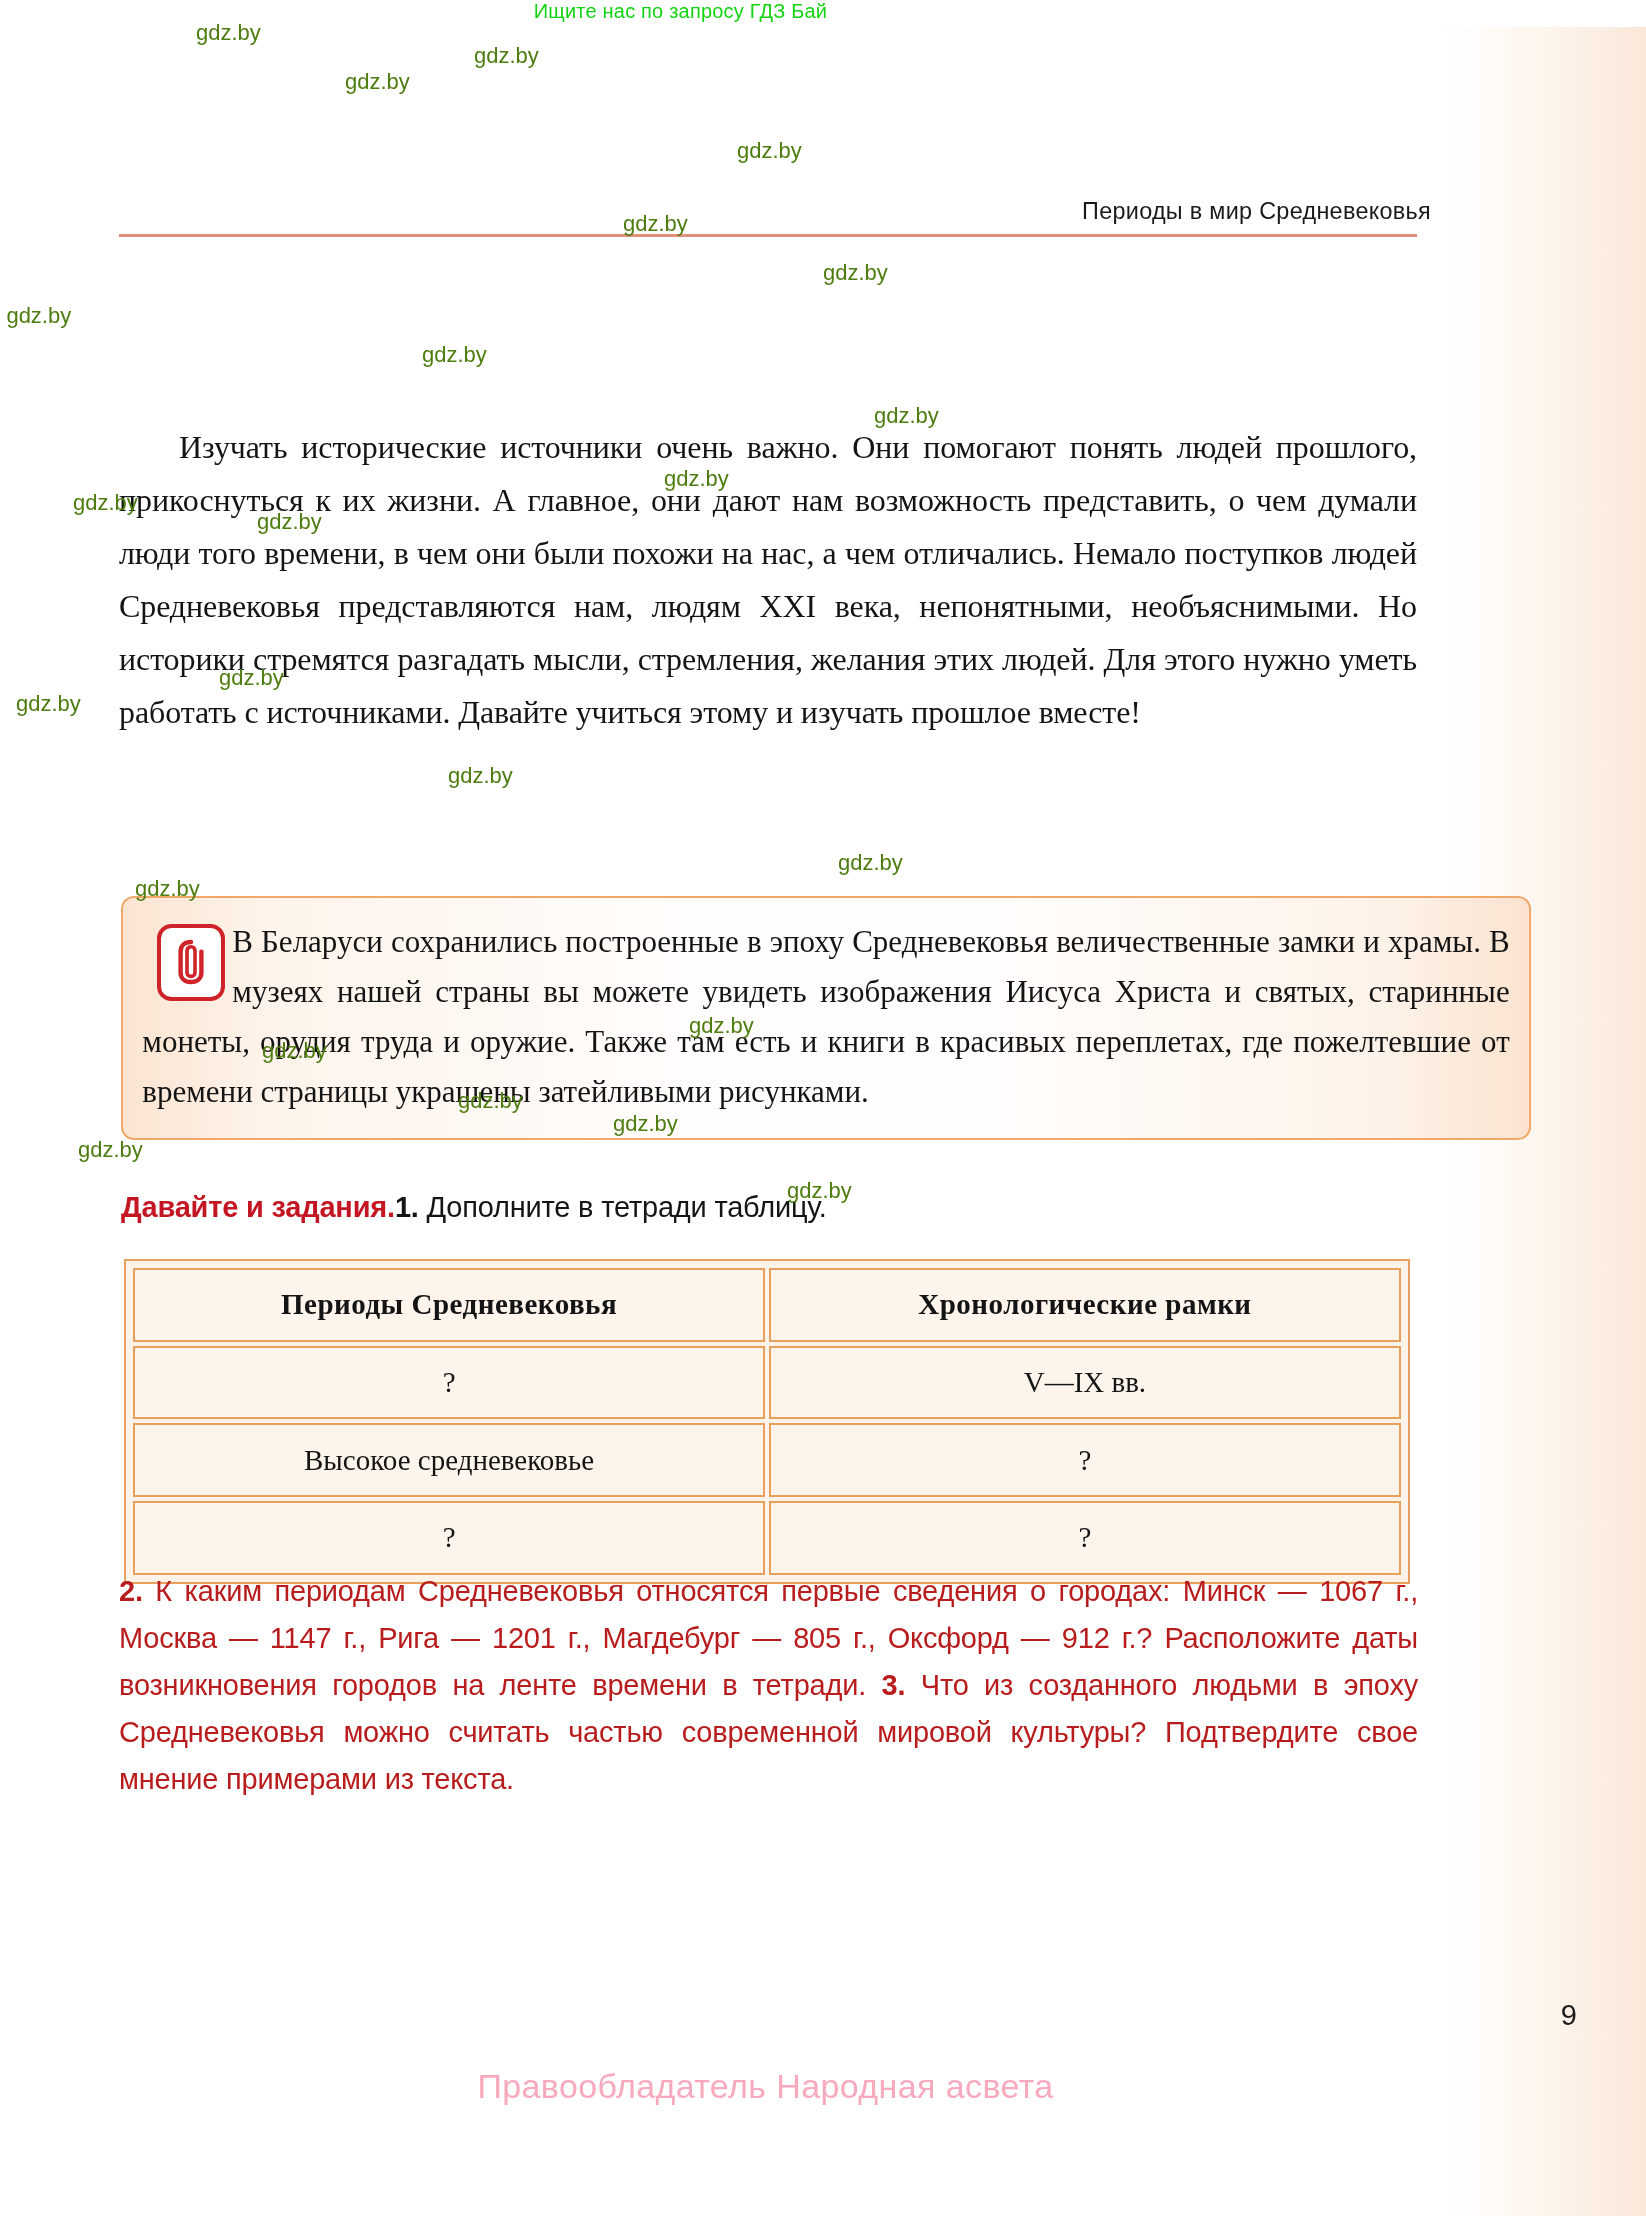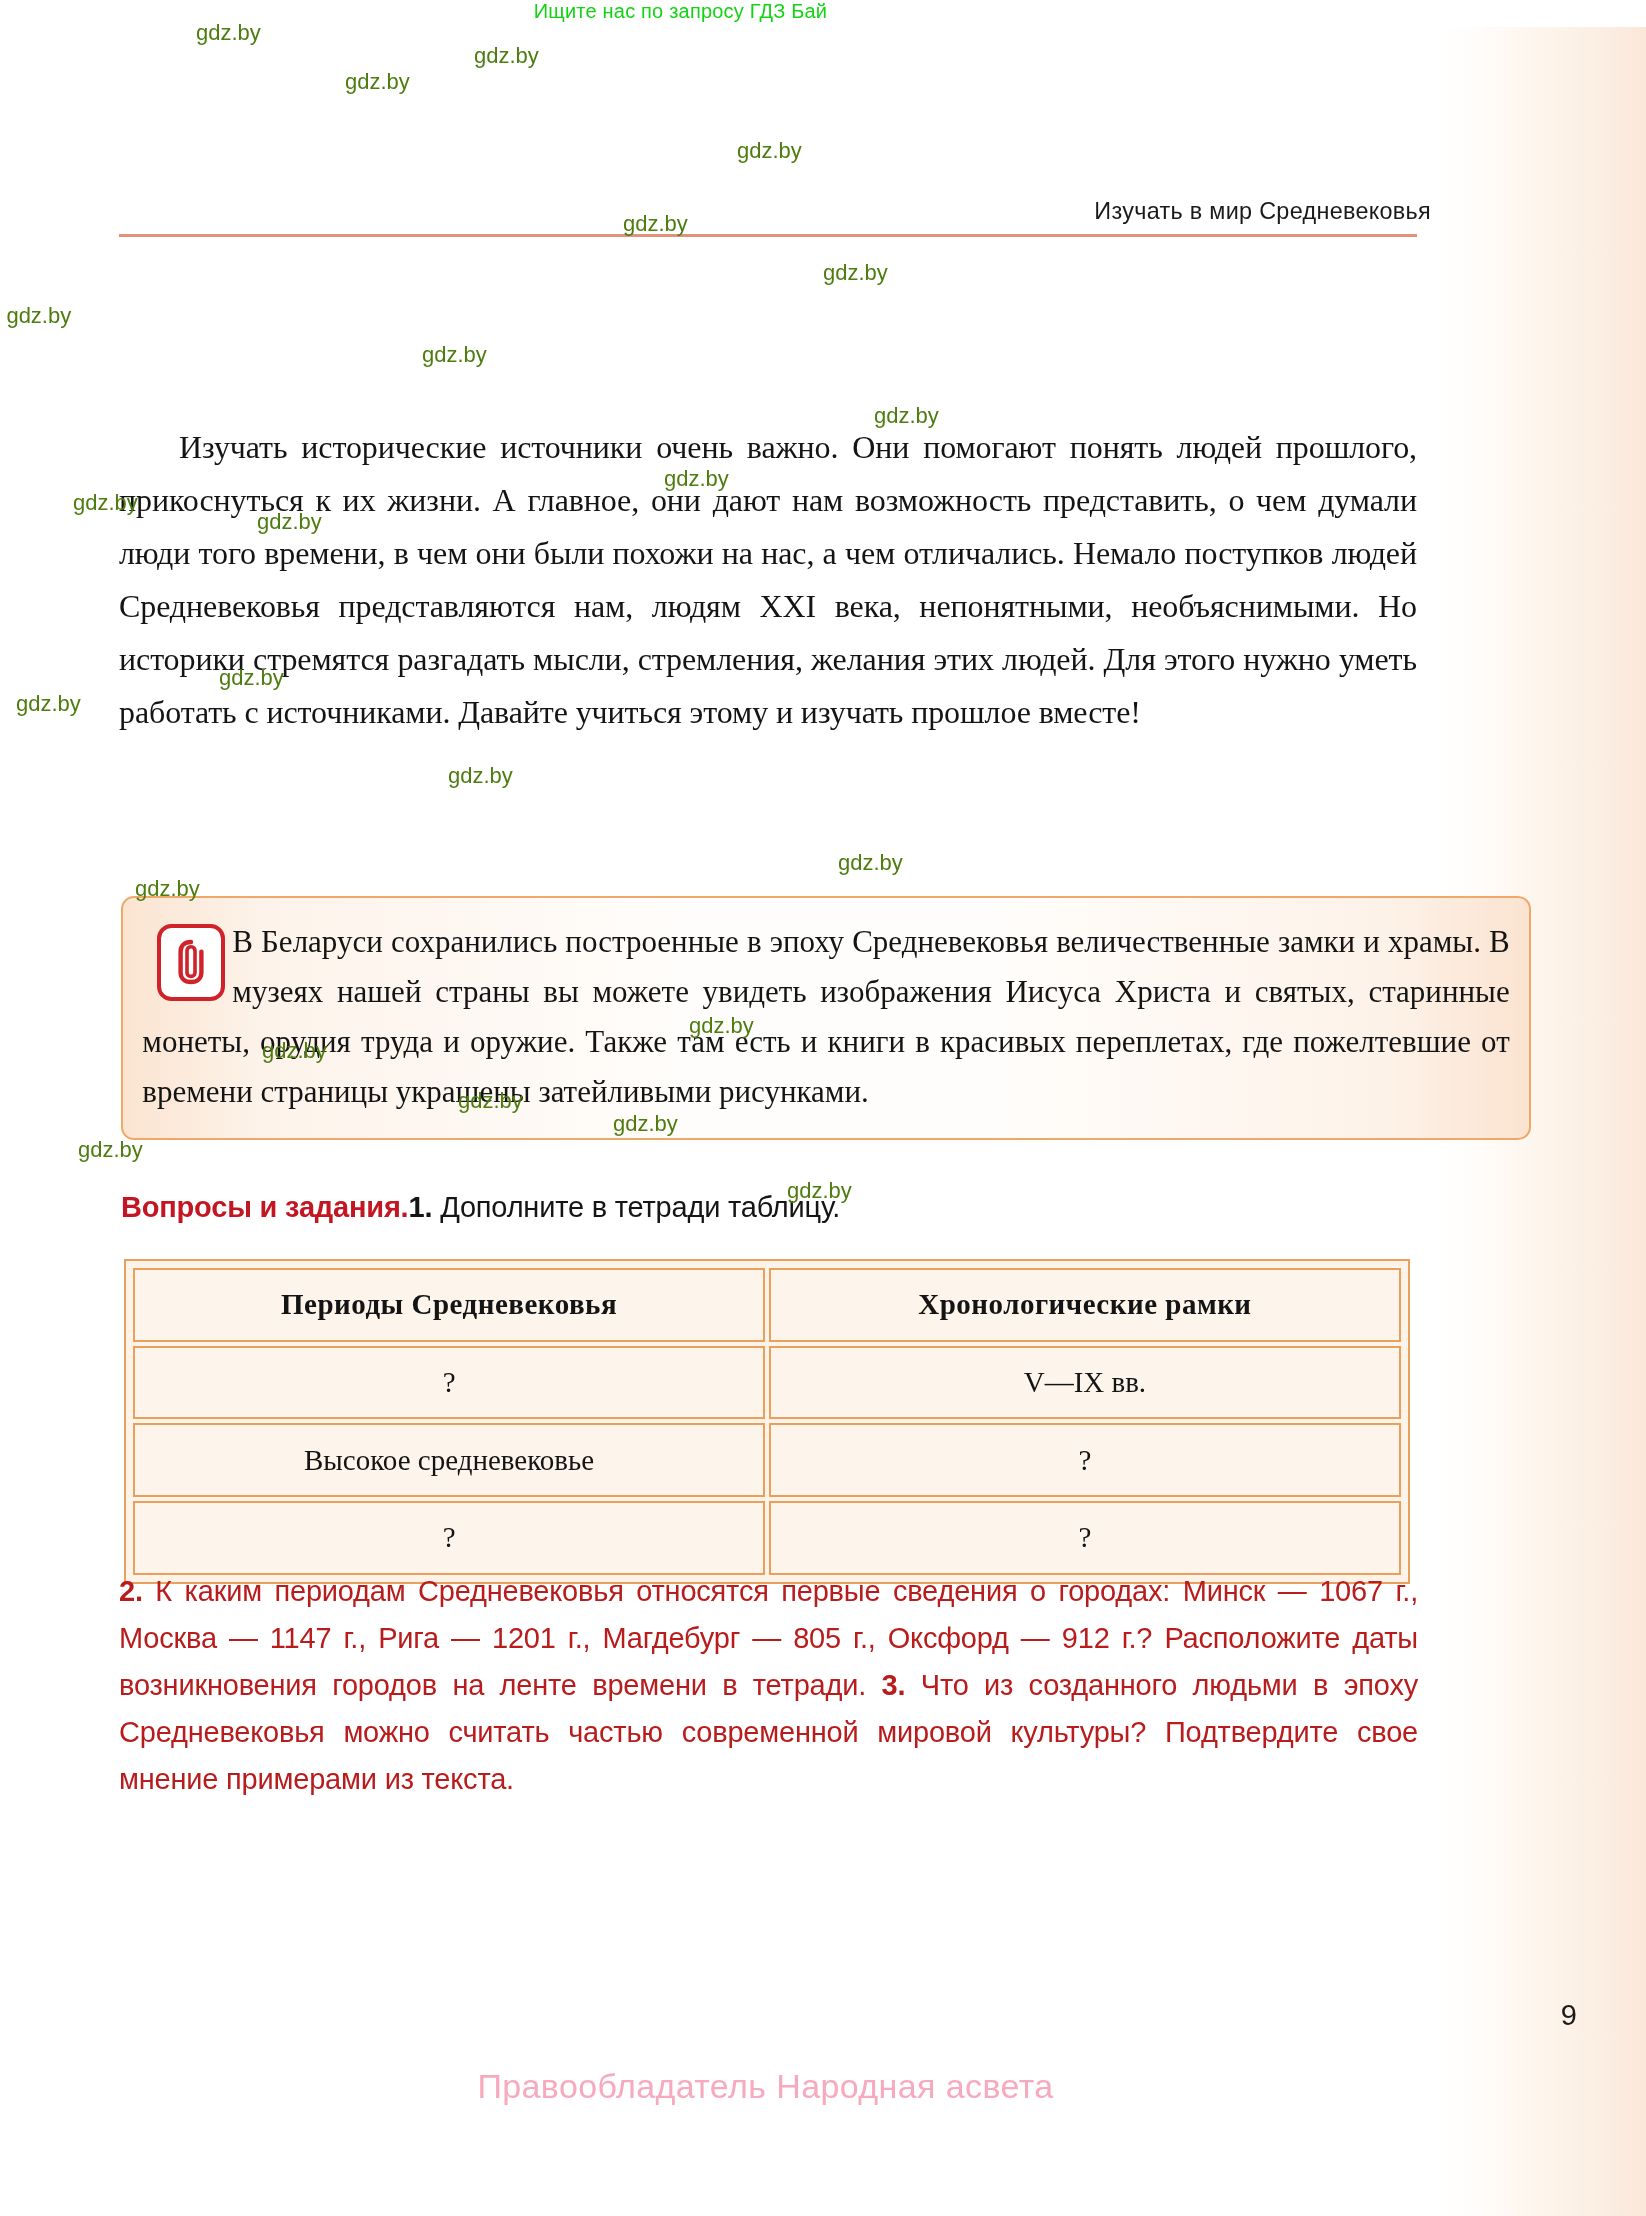--- a/index.html
+++ b/index.html
@@ -248,7 +248,7 @@
 
   <div id="promo-banner">Ищите нас по запросу ГДЗ Бай</div>
 
-  <div id="running-header">Изучать в мир Средневековья</div>
+  <div id="running-header">Периоды в мир Средневековья</div>
   <div id="header-rule"></div>
 
 

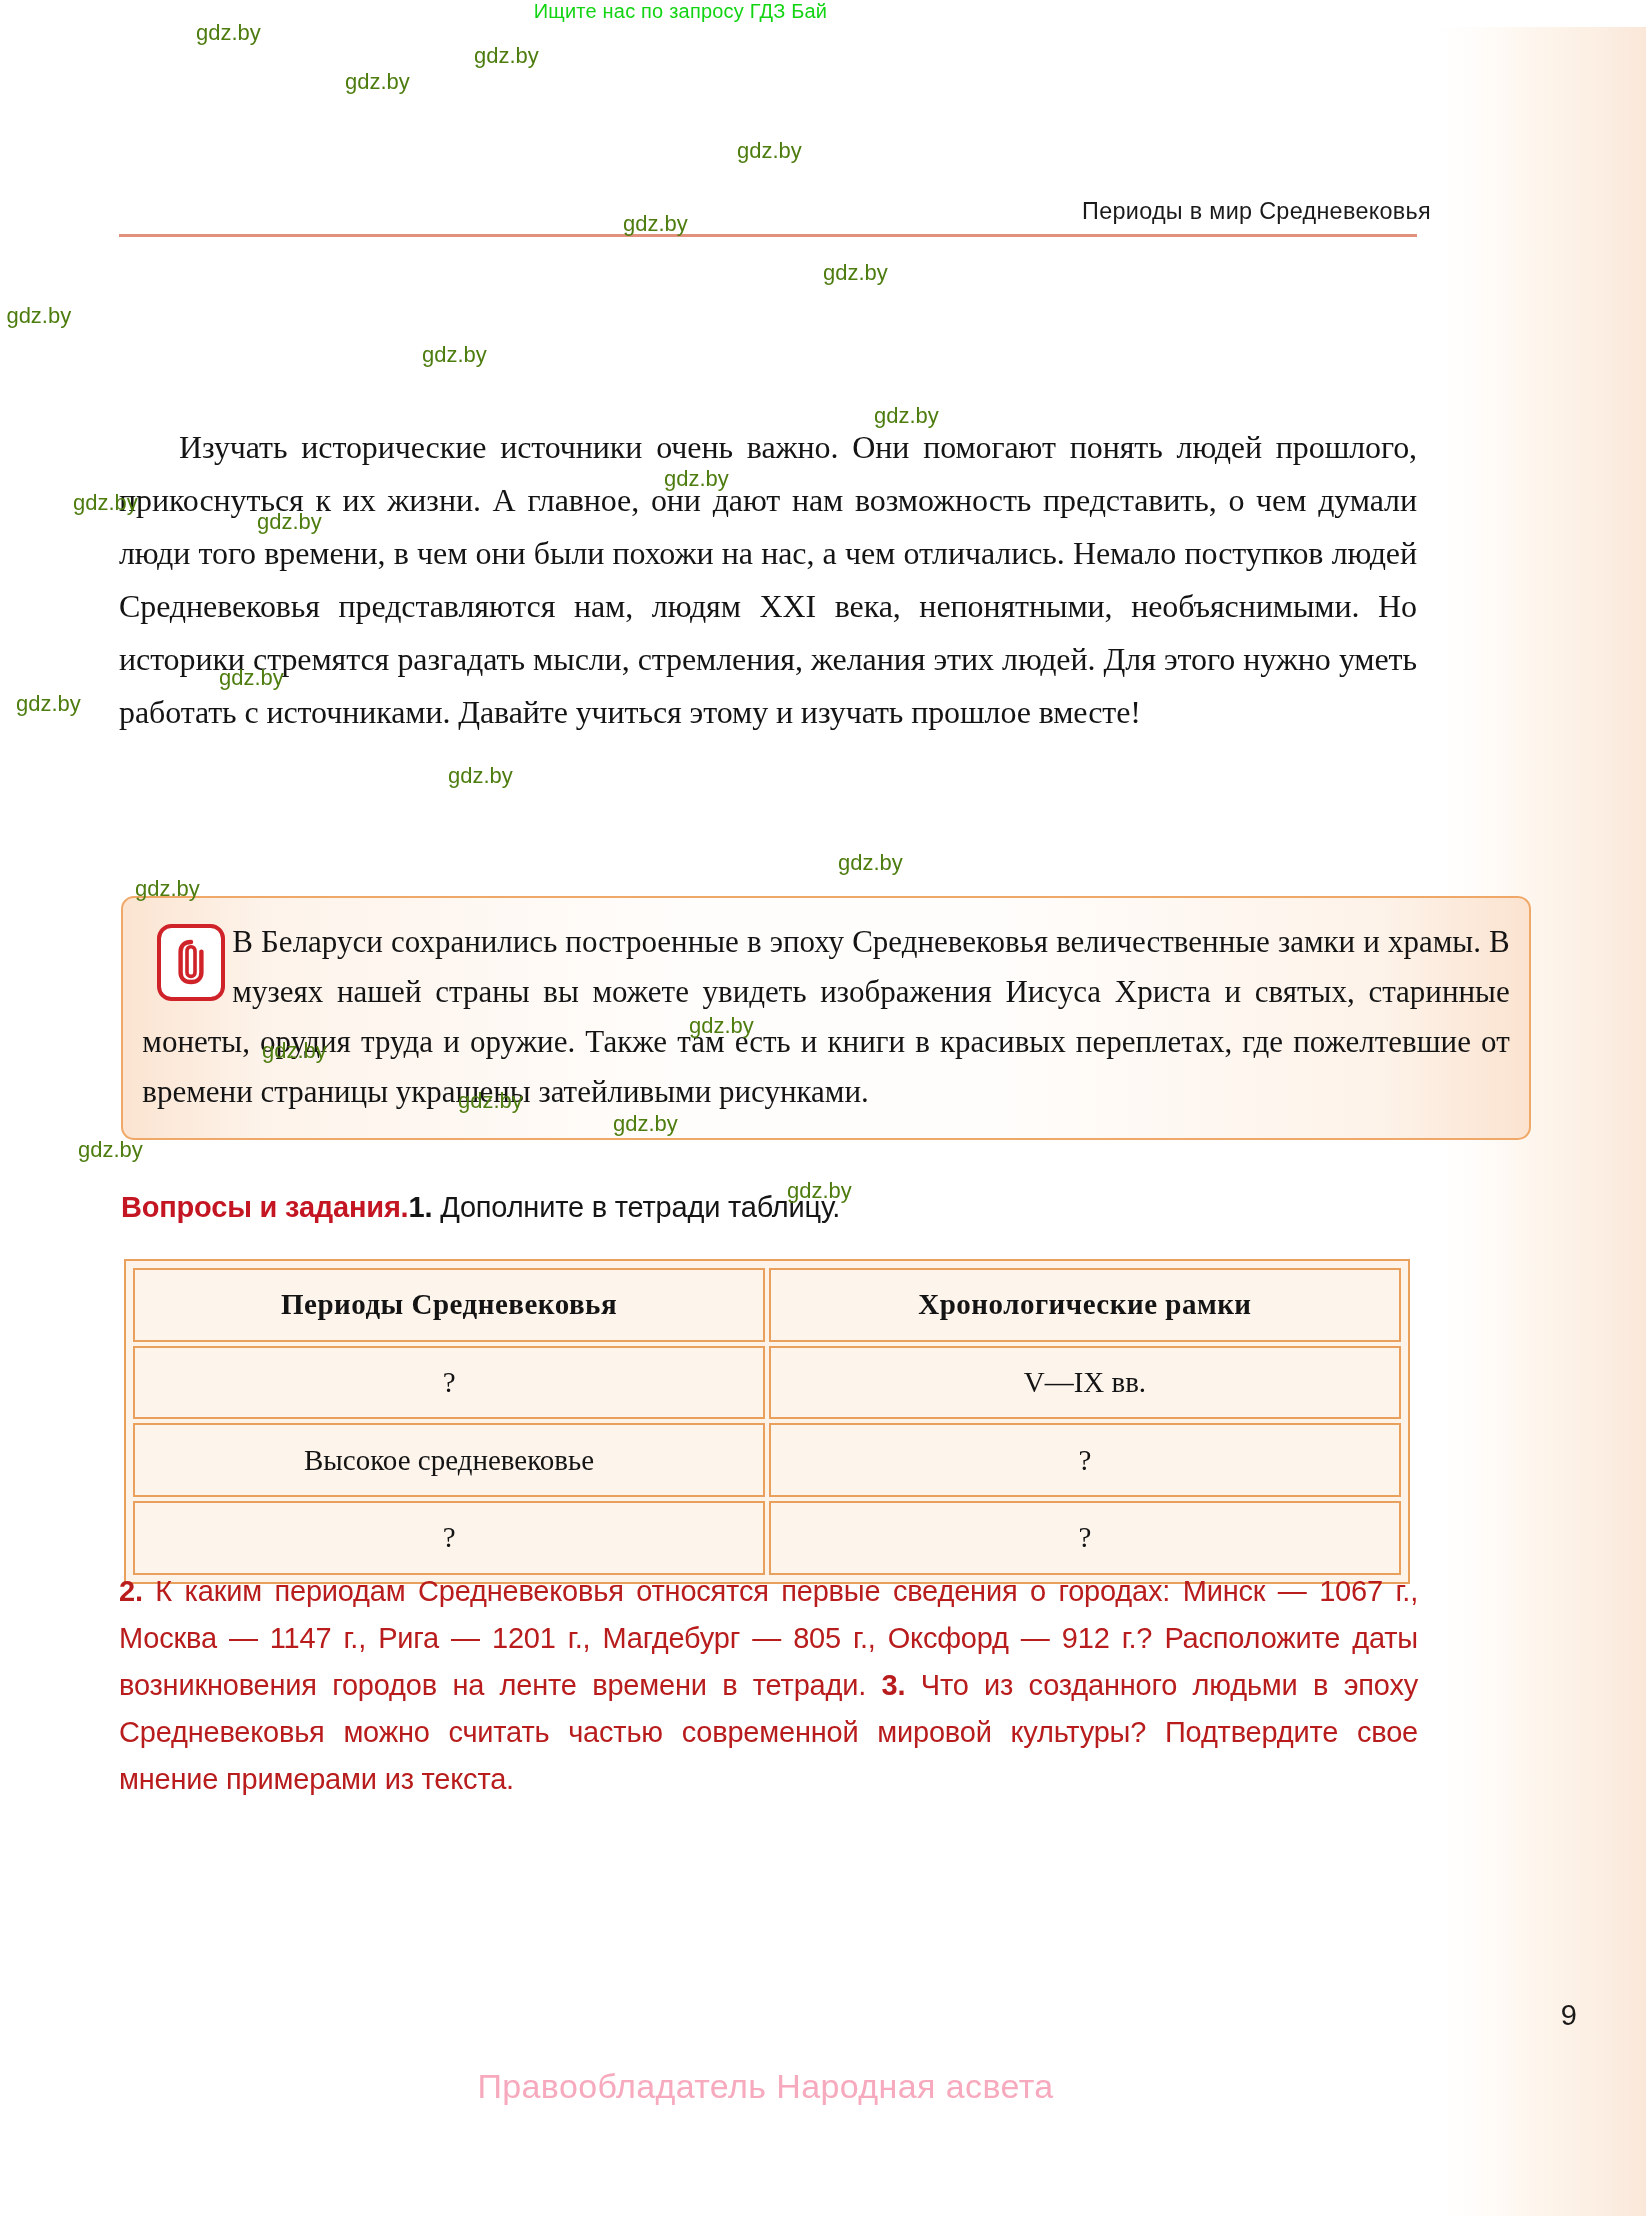--- a/index.html
+++ b/index.html
@@ -269,7 +269,7 @@
   </div>
 
   <div id="questions-line">
-    <span id="questions-label">Вопросы и задания.</span><span class="qnum">1.</span><span> Дополните в тетради таблицу.</span>
+    <span id="questions-label">Давайте и задания.</span><span class="qnum">1.</span><span> Дополните в тетради таблицу.</span>
   </div>
 
   <div id="periods-table">

